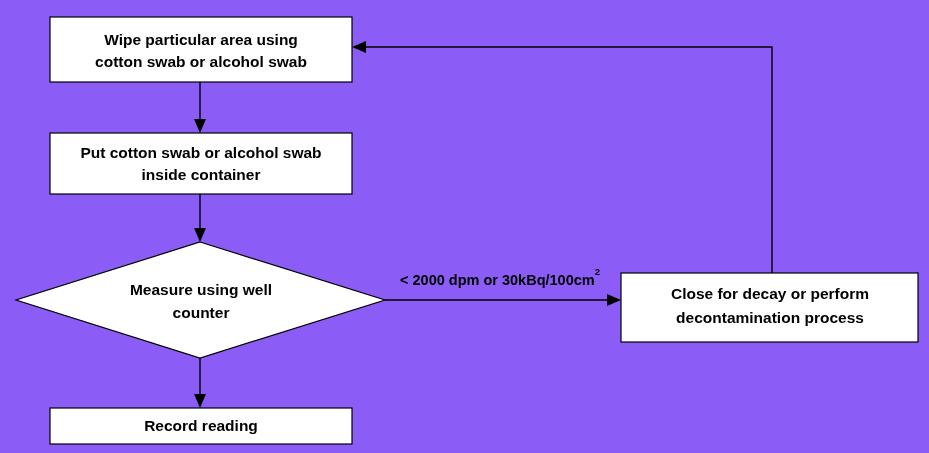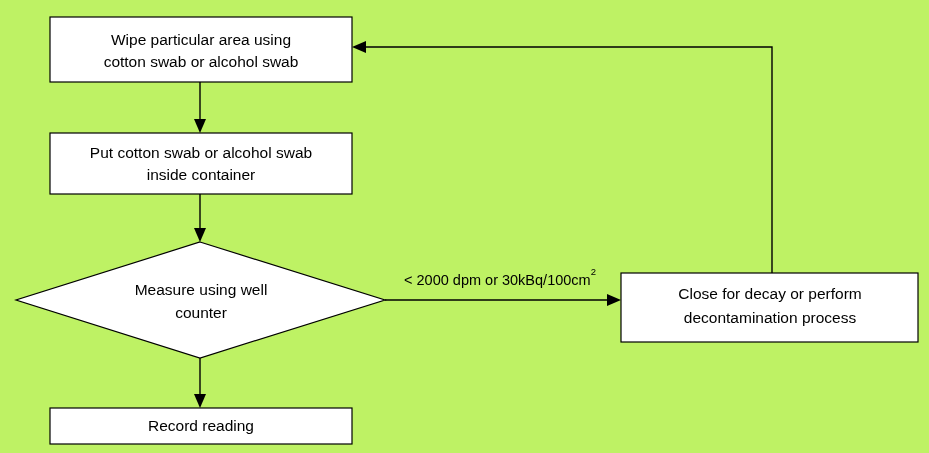--- a/index.html
+++ b/index.html
@@ -17,7 +17,8 @@
     position: relative;
     width: 929px;
     height: 453px;
-    background: #bef264;
+    background: #8b5cf6;
+    font-weight: bold;
   }
   svg.chart-canvas {
     display: block;

